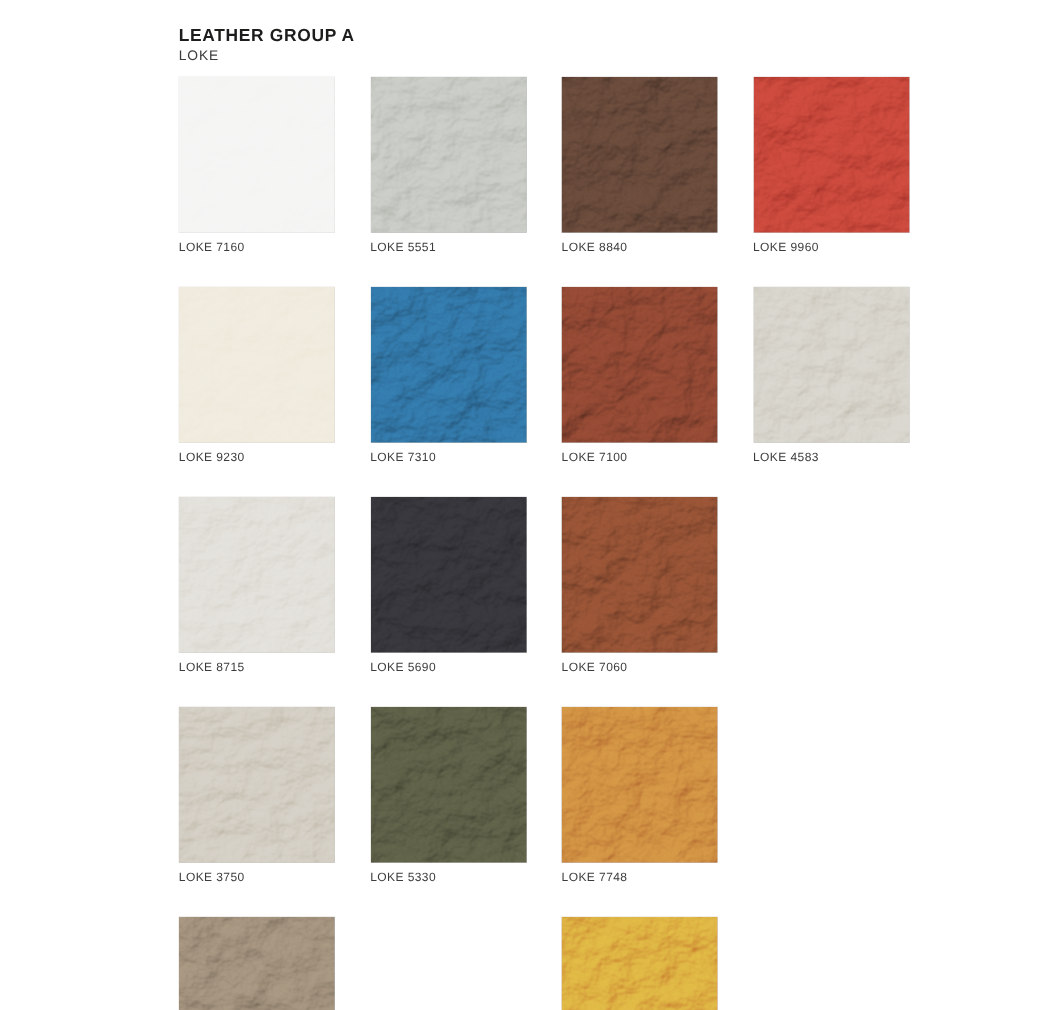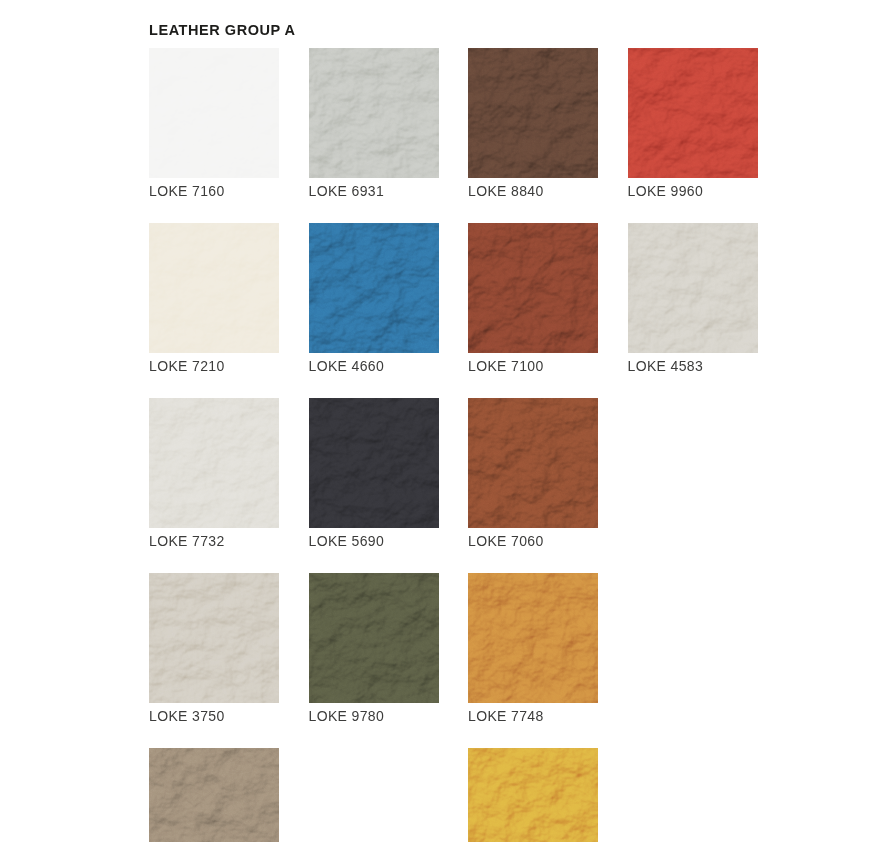--- a/index.html
+++ b/index.html
@@ -84,6 +84,7 @@
 
   <div class="header">
     <h1 class="title">LEATHER GROUP A</h1>
+    <h2 class="subtitle">LOKE</h2>
   </div>
 
   <div class="grid">

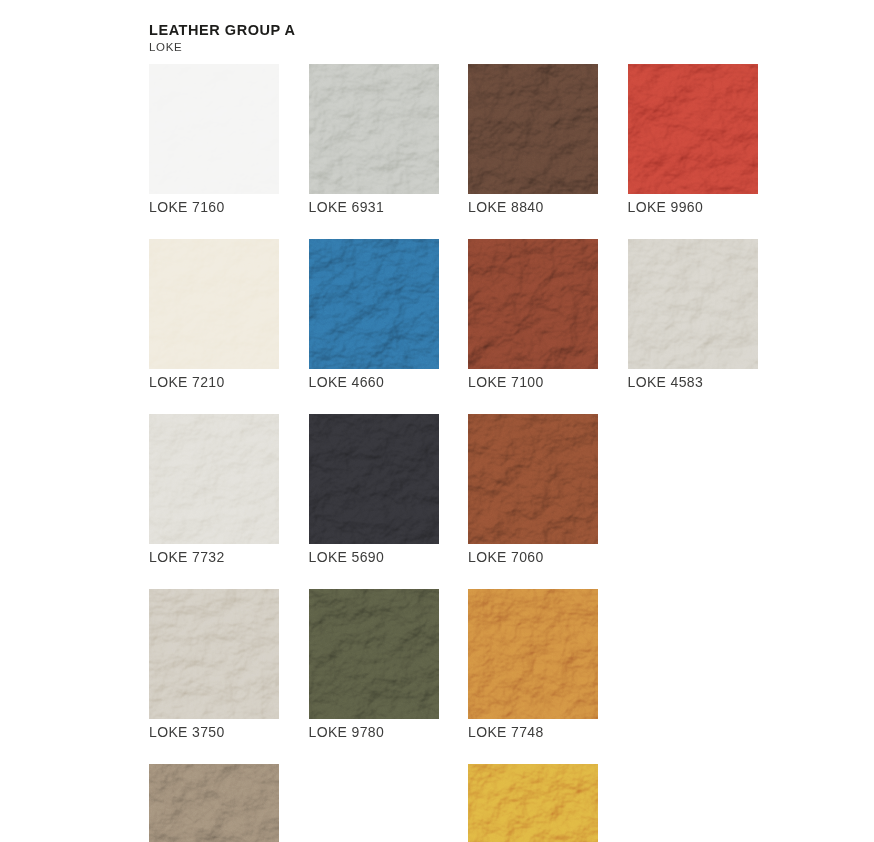--- a/index.html
+++ b/index.html
@@ -69,7 +69,7 @@
     inset: 0;
   }
   .label {
-    font-size: 14px;
+    font-size: 10px;
     letter-spacing: 0.35px;
     color: #3c3c3b;
     line-height: 12px;

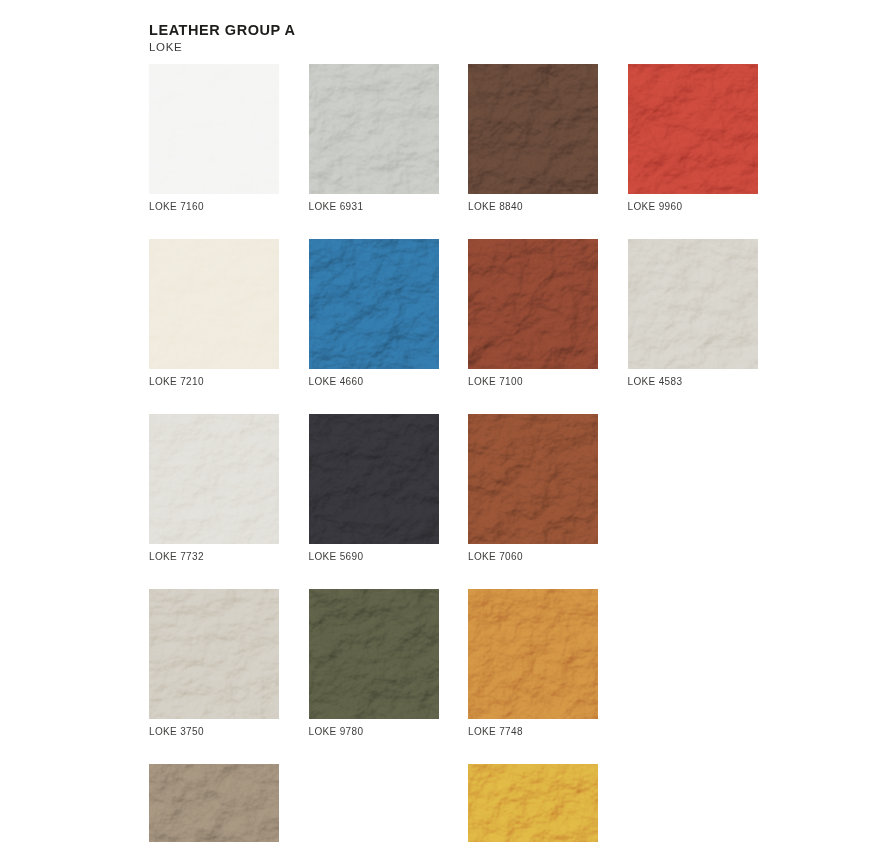--- a/index.html
+++ b/index.html
@@ -132,7 +132,7 @@
             <rect width="130" height="130" filter="url(#grain1f)" style="mix-blend-mode:overlay;opacity:0.10"></rect>
           </svg>
         </div>
-        <div class="label">LOKE 6931</div>
+        <div class="label">LOKE 5551</div>
       </div>
       <div class="cell">
         <div class="swatch">

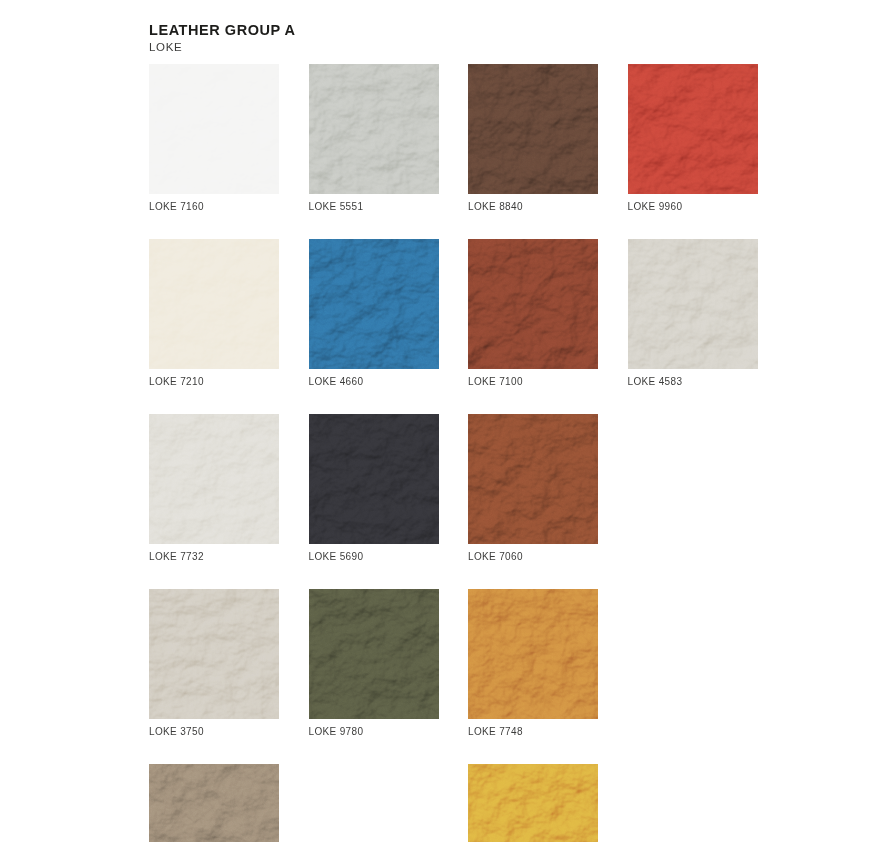--- a/index.html
+++ b/index.html
@@ -201,7 +201,7 @@
             <rect width="130" height="130" filter="url(#grain4f)" style="mix-blend-mode:overlay;opacity:0.10"></rect>
           </svg>
         </div>
-        <div class="label">LOKE 7210</div>
+        <div class="label">LOKE 9230</div>
       </div>
       <div class="cell">
         <div class="swatch">

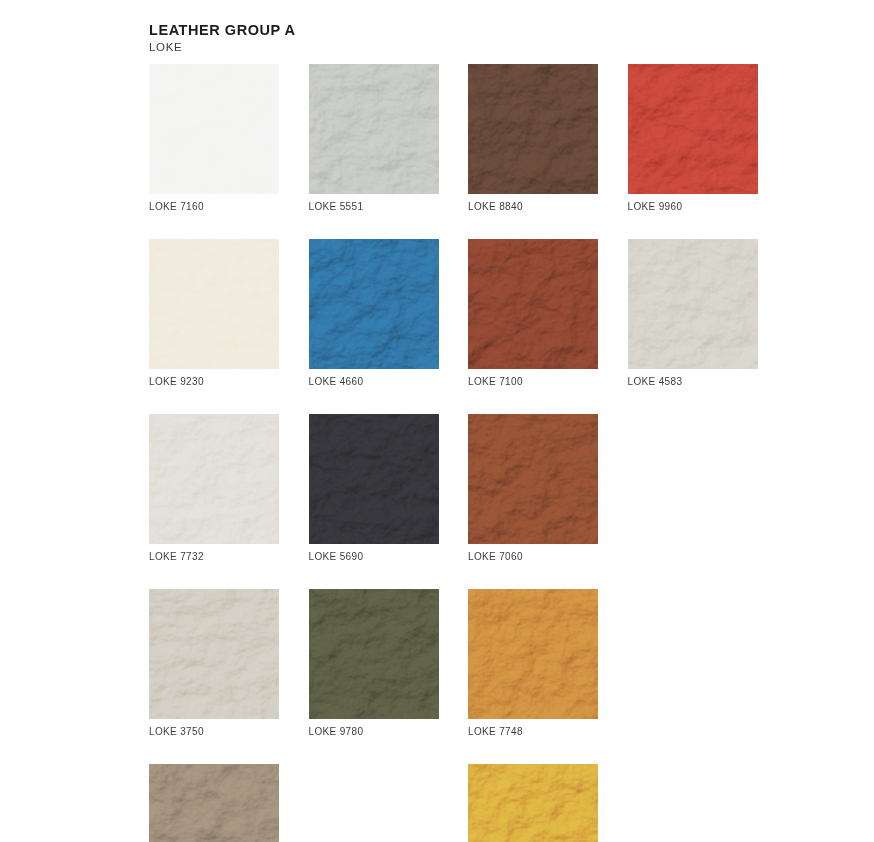--- a/index.html
+++ b/index.html
@@ -224,7 +224,7 @@
             <rect width="130" height="130" filter="url(#grain5f)" style="mix-blend-mode:overlay;opacity:0.10"></rect>
           </svg>
         </div>
-        <div class="label">LOKE 4660</div>
+        <div class="label">LOKE 7310</div>
       </div>
       <div class="cell">
         <div class="swatch">

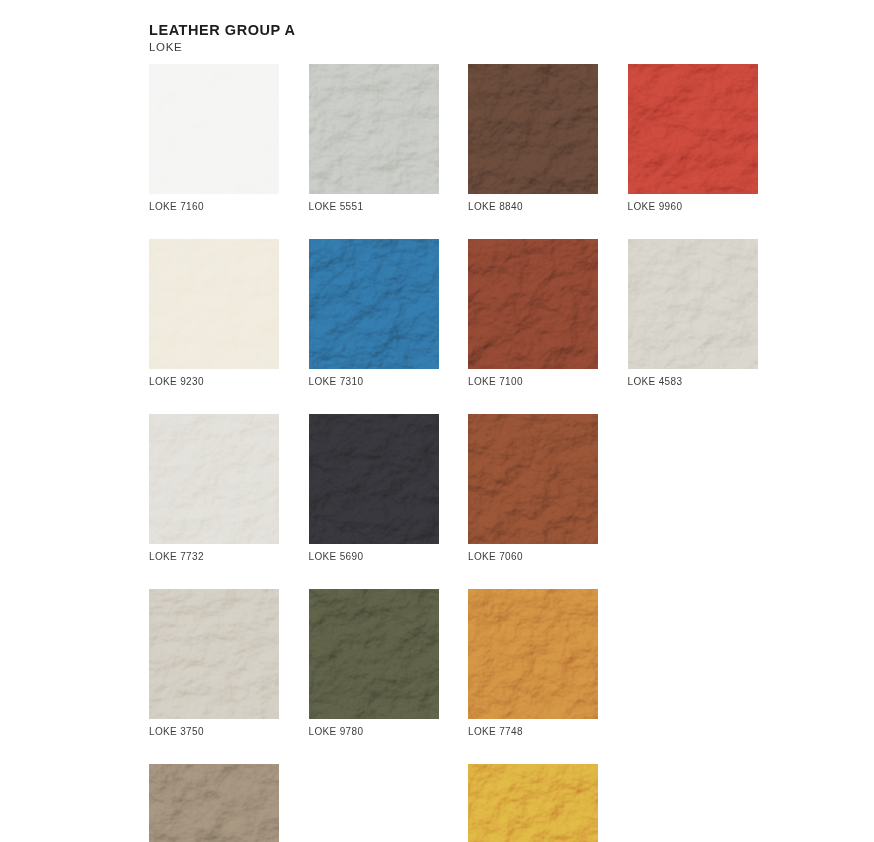--- a/index.html
+++ b/index.html
@@ -293,7 +293,7 @@
             <rect width="130" height="130" filter="url(#grain8f)" style="mix-blend-mode:overlay;opacity:0.10"></rect>
           </svg>
         </div>
-        <div class="label">LOKE 7732</div>
+        <div class="label">LOKE 8715</div>
       </div>
       <div class="cell">
         <div class="swatch">

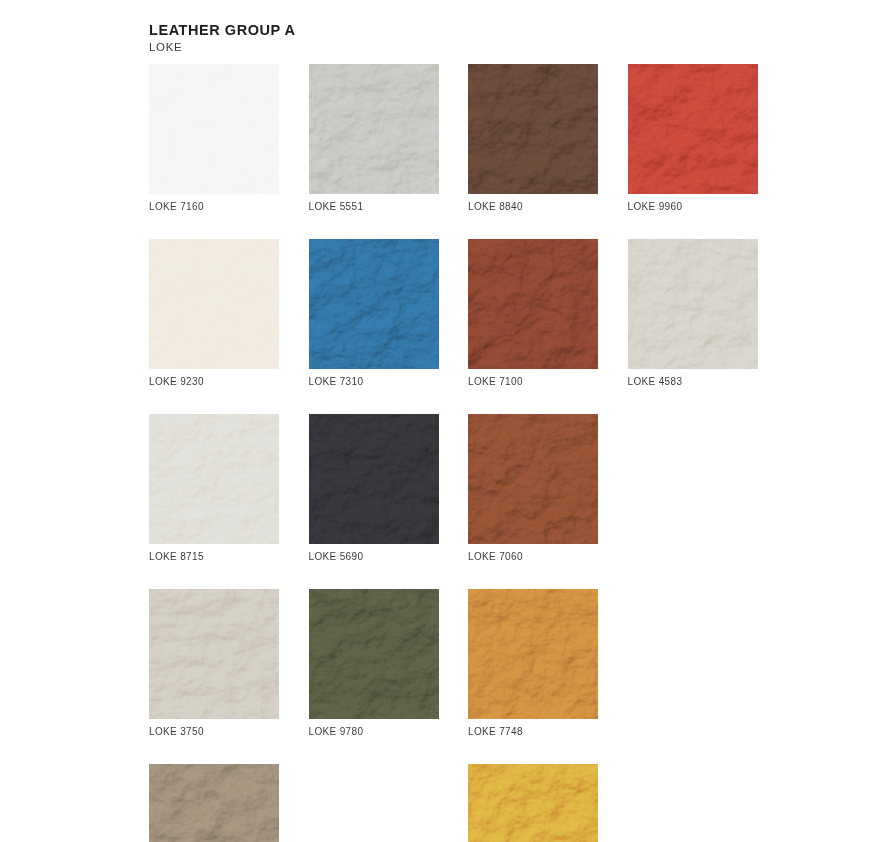--- a/index.html
+++ b/index.html
@@ -386,7 +386,7 @@
             <rect width="130" height="130" filter="url(#grain13f)" style="mix-blend-mode:overlay;opacity:0.10"></rect>
           </svg>
         </div>
-        <div class="label">LOKE 9780</div>
+        <div class="label">LOKE 5330</div>
       </div>
       <div class="cell">
         <div class="swatch">

